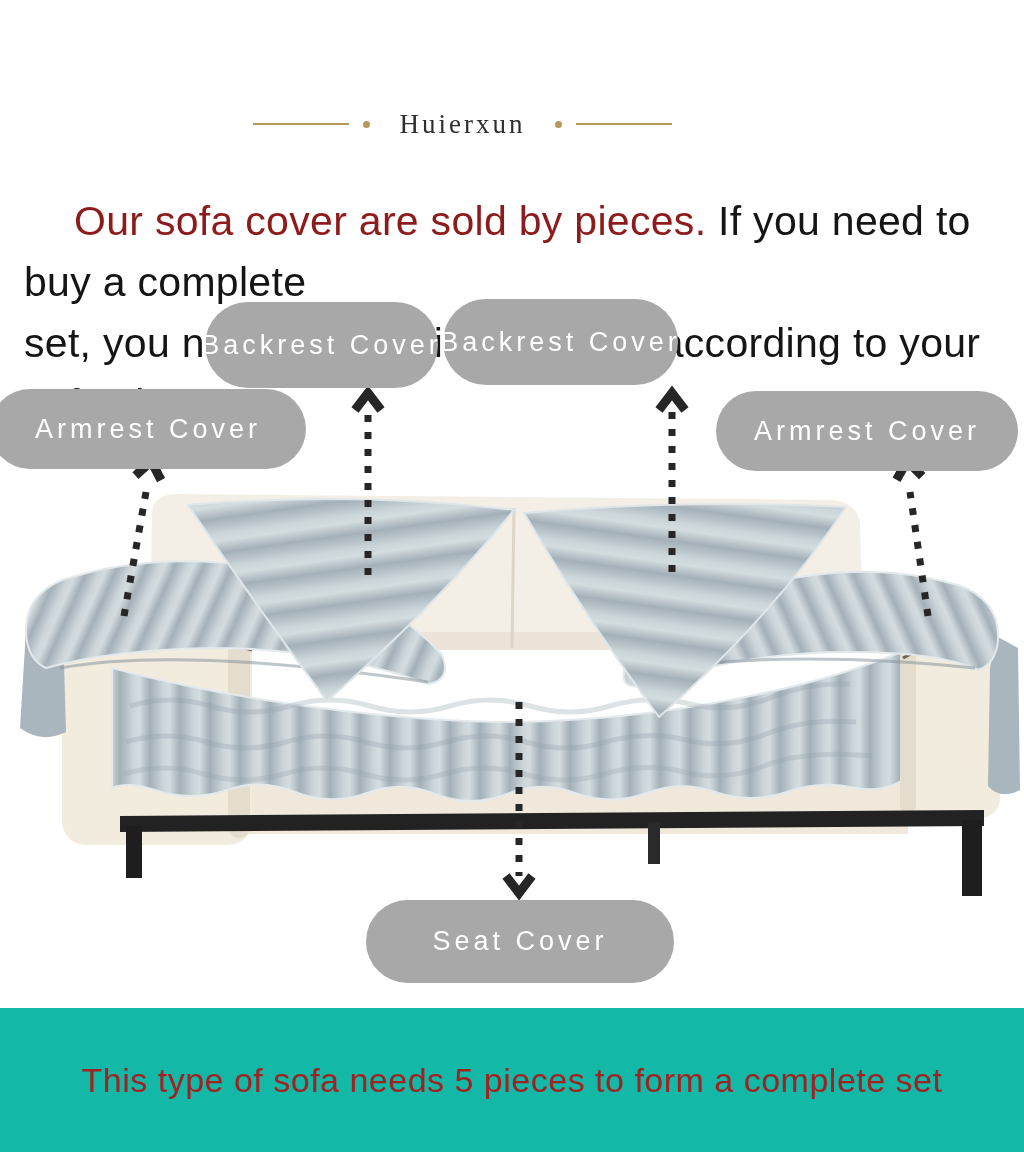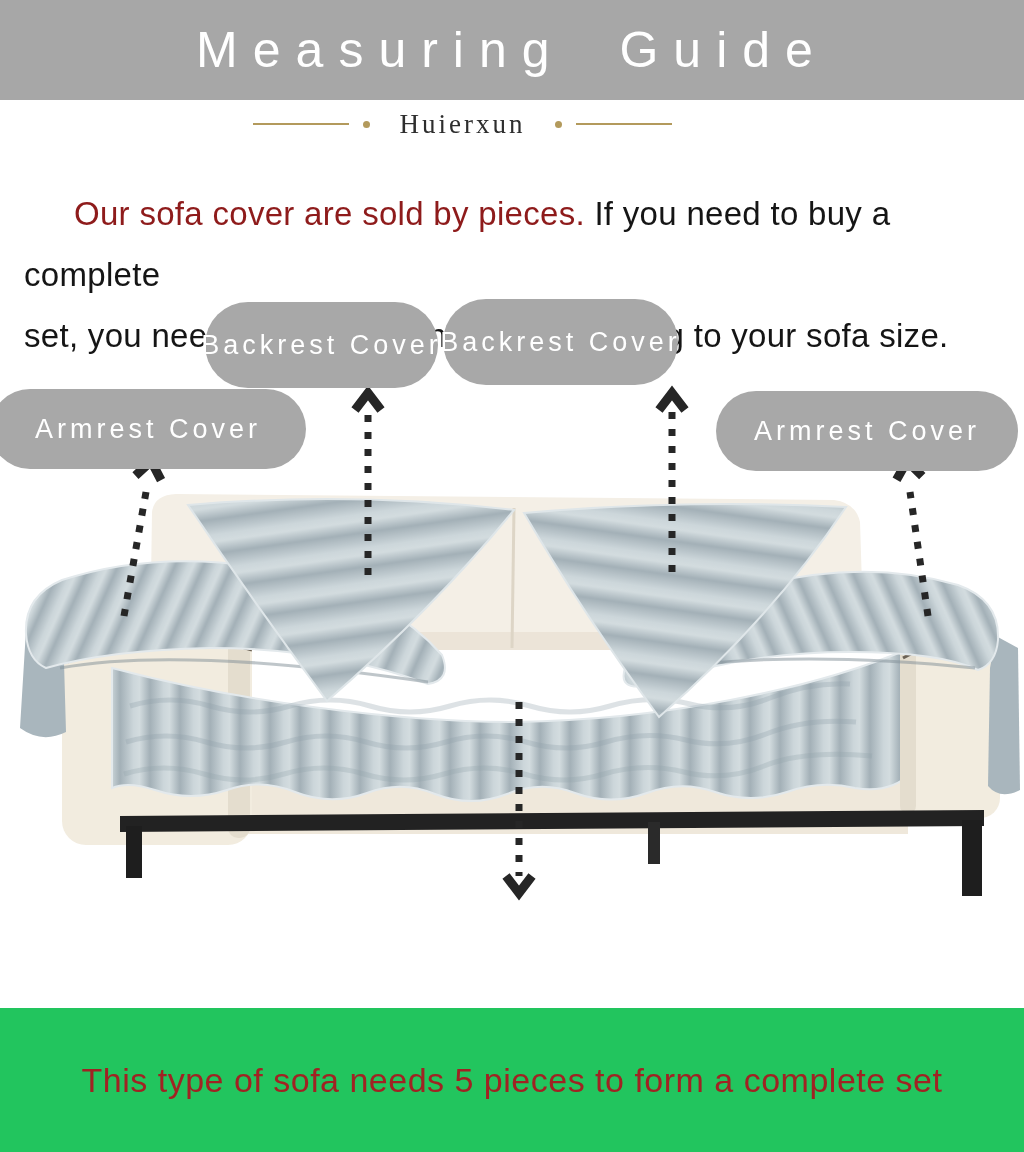--- a/index.html
+++ b/index.html
@@ -61,9 +61,6 @@
 
 <div class="stage">
 
-  <div class="header-bar">
-    <div class="header-title">Measuring Guide</div>
-  </div>
 
   <div class="brand-row">
     <span class="brand-line"></span>

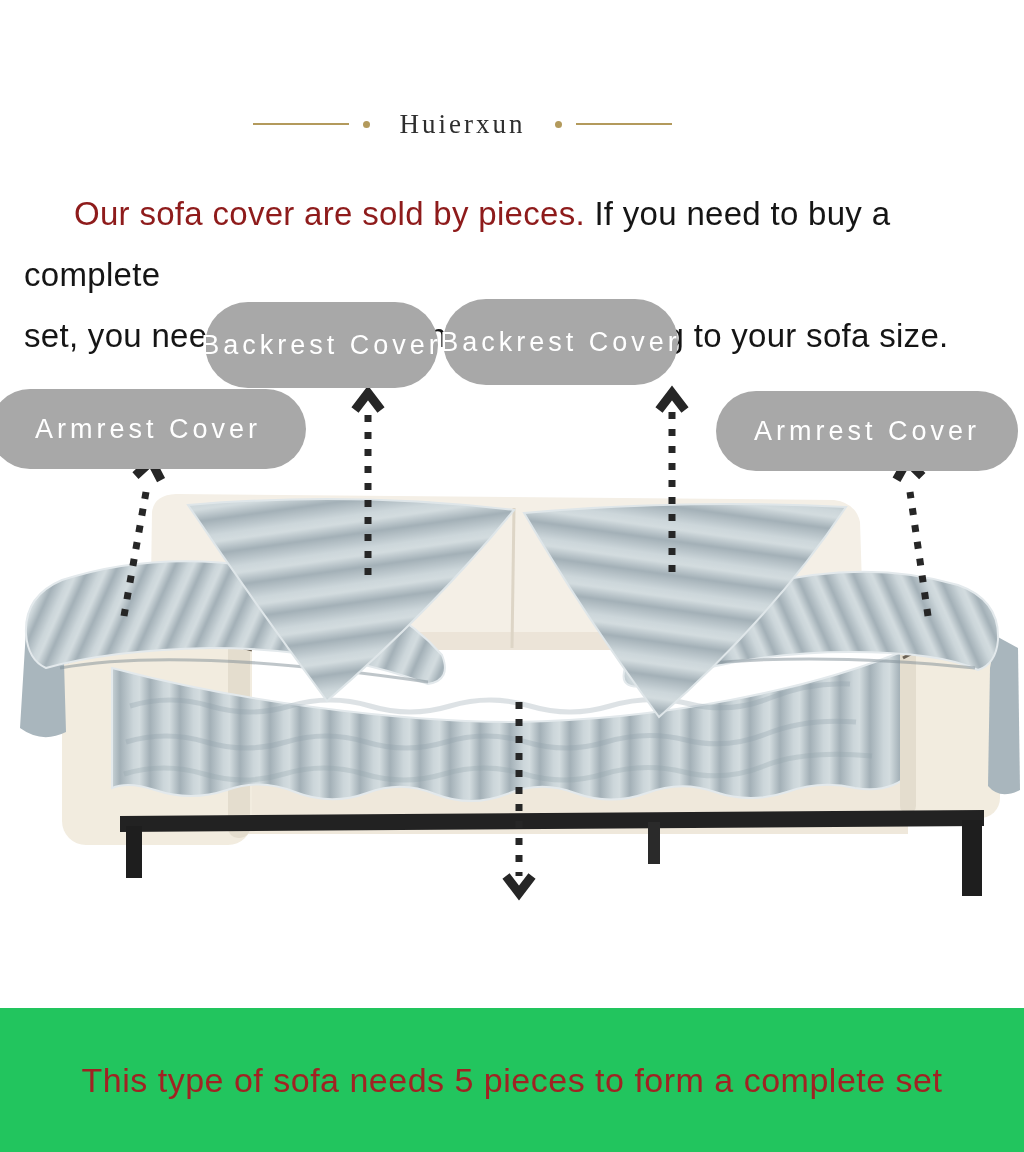--- a/index.html
+++ b/index.html
@@ -31,7 +31,7 @@
   
   .intro{
     position:absolute;left:24px;top:150px;width:962px;
-    font-size:33px;line-height:61px;color:#151515;
+    font-size:41px;line-height:61px;color:#151515;
     text-indent:50px;letter-spacing:0.3px;
   }
   .intro .red{color:#8e1b1b;}

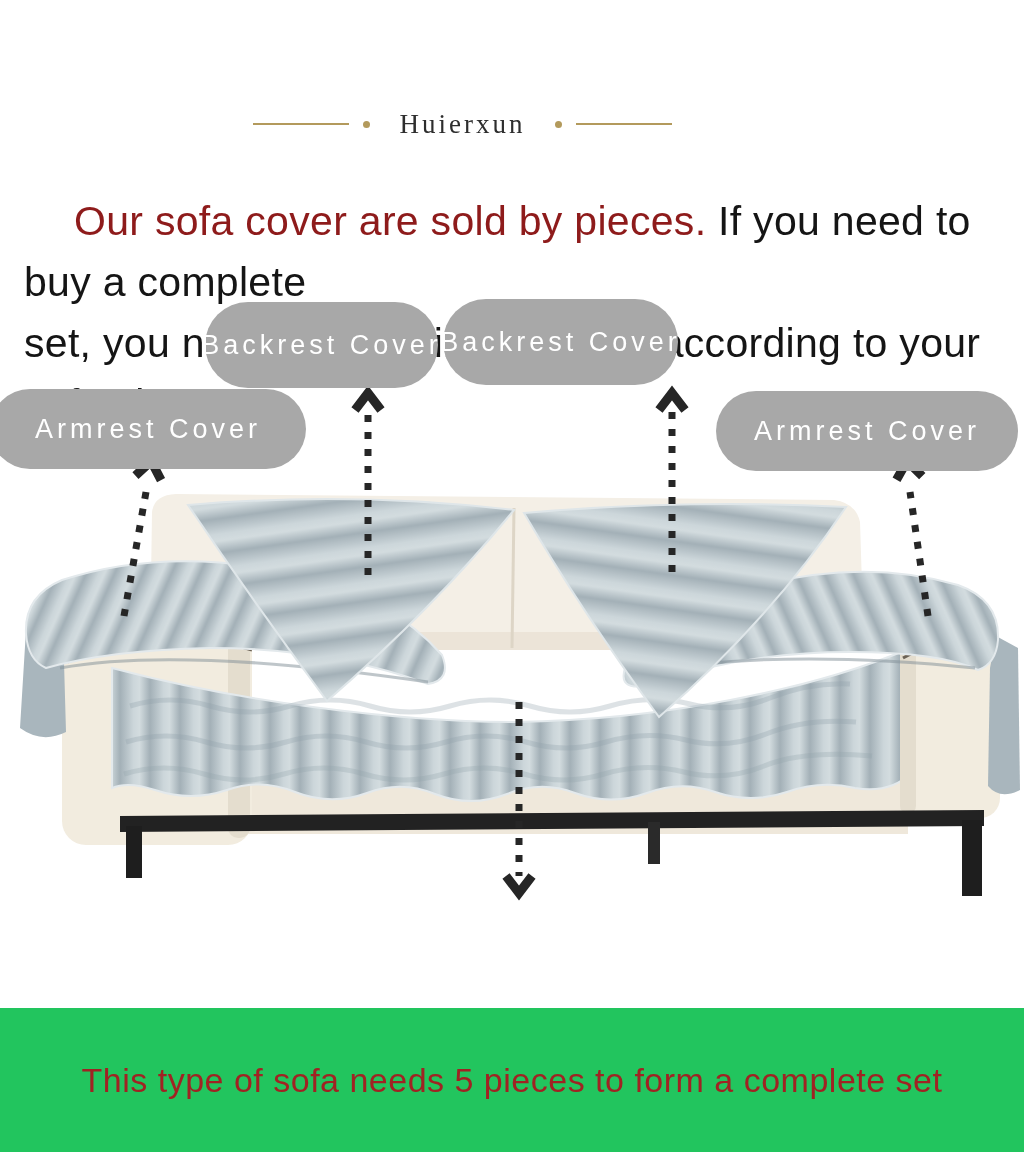--- a/index.html
+++ b/index.html
@@ -186,6 +186,9 @@
   <div class="pill pill-armrest-right">
     <span>Armrest Cover</span>
   </div>
+  <div class="pill pill-seat">
+    <span>Seat Cover</span>
+  </div>
 
   <div class="footer-band">
     <div class="footer-line">This type of sofa needs 5 pieces to form a complete set</div>

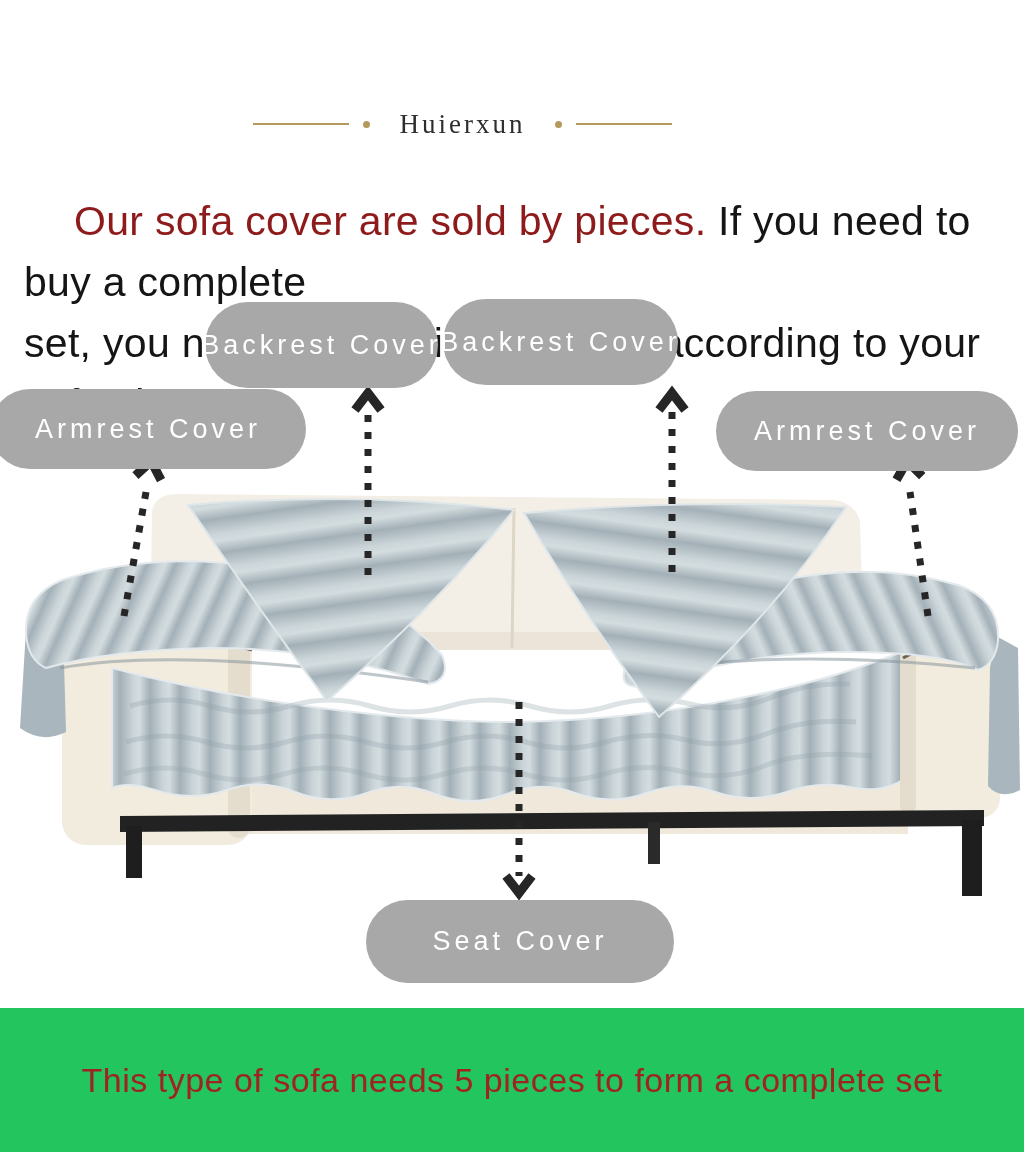--- a/index.html
+++ b/index.html
@@ -51,7 +51,7 @@
   
   .footer-band{
     position:absolute;left:0;top:1008px;width:1024px;height:144px;
-    background:#22c55e;display:flex;flex-direction:column;
+    background:#14b8a6;display:flex;flex-direction:column;
     align-items:center;justify-content:center;gap:10px;z-index:2;
   }
   .footer-line{color:#a02323;font-size:34px;letter-spacing:0.5px;white-space:nowrap;}

